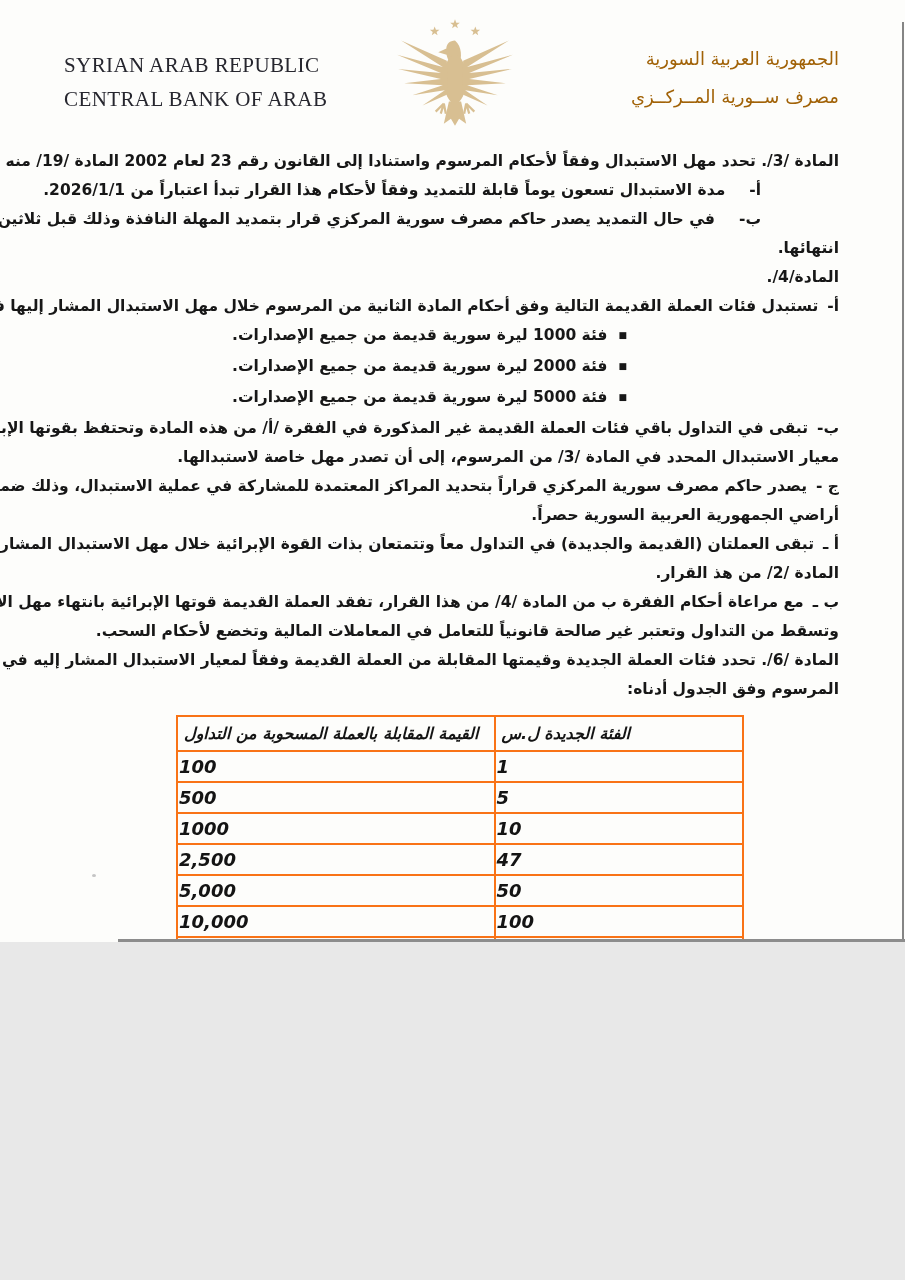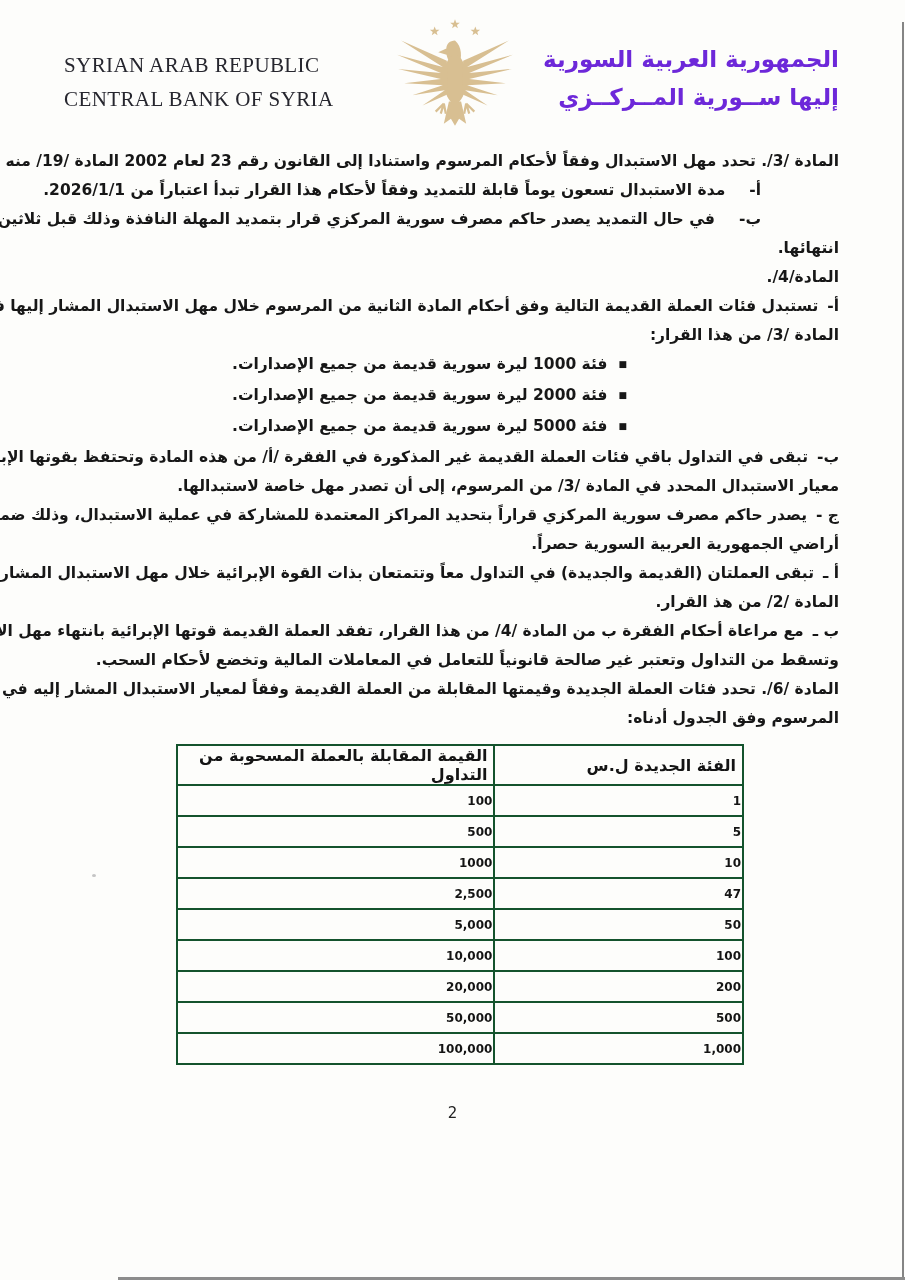--- a/index.html
+++ b/index.html
@@ -4,7 +4,7 @@
 <style>
   html,body{margin:0;padding:0;background:#e8e8e8;}
   .page{
-    position:relative;width:905px;height:1280px;margin:0 auto;
+    position:relative;width:905px;height:942px;margin:0 auto;
     background:#fdfdfb;overflow:hidden;color:#1a1a1a;
     font-family:"DejaVu Sans",sans-serif;
   }

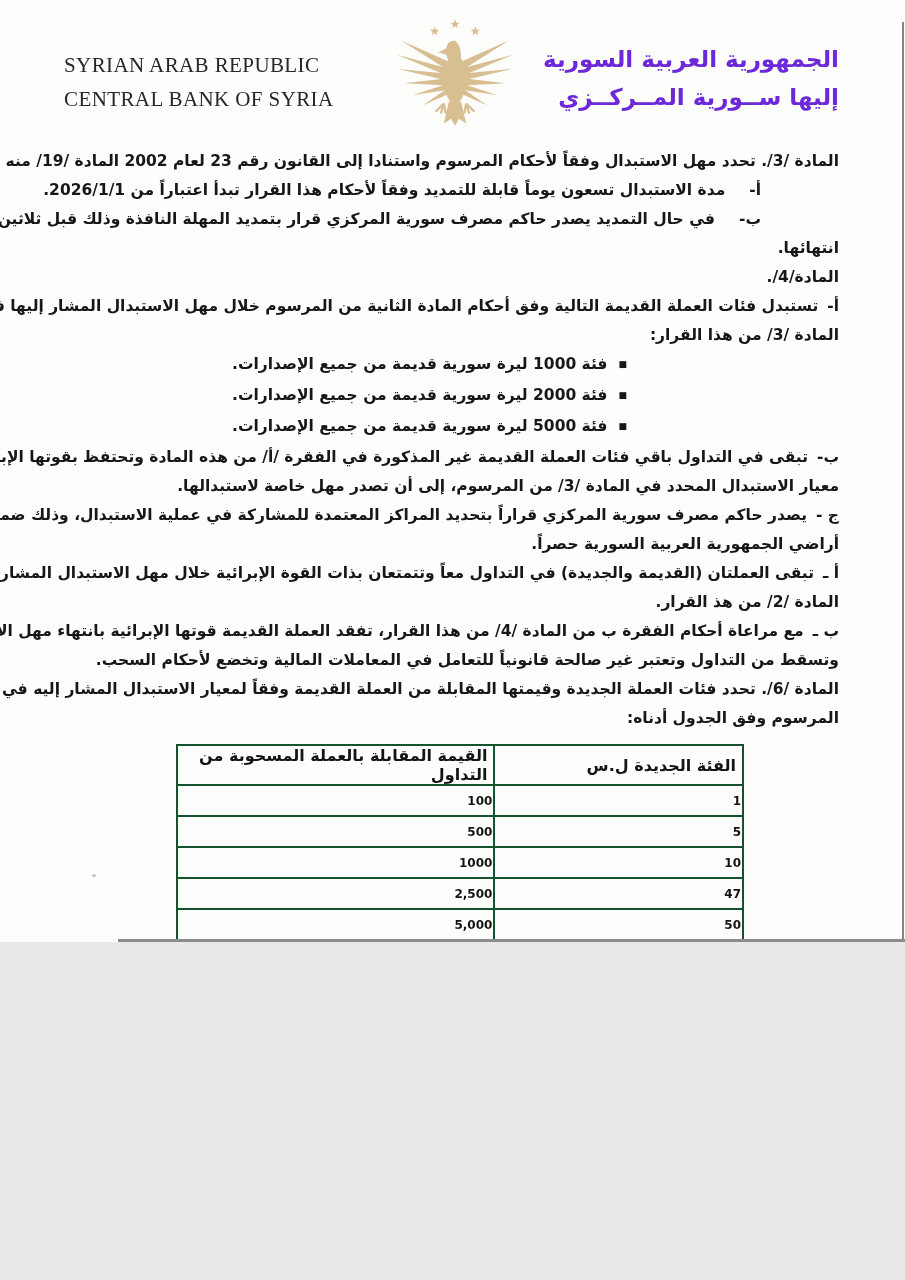--- a/index.html
+++ b/index.html
@@ -22,7 +22,7 @@
   }
   .hdr-ar{
     position:absolute;right:66px;top:40px;text-align:right;direction:rtl;
-    font-size:23px;font-weight:700;color:#6d28d9;line-height:38px;white-space:nowrap;
+    font-size:18px;font-weight:400;color:#a16207;line-height:38px;white-space:nowrap;
   }
   .emblem{position:absolute;left:394px;top:12px;width:122px;height:122px;}
 

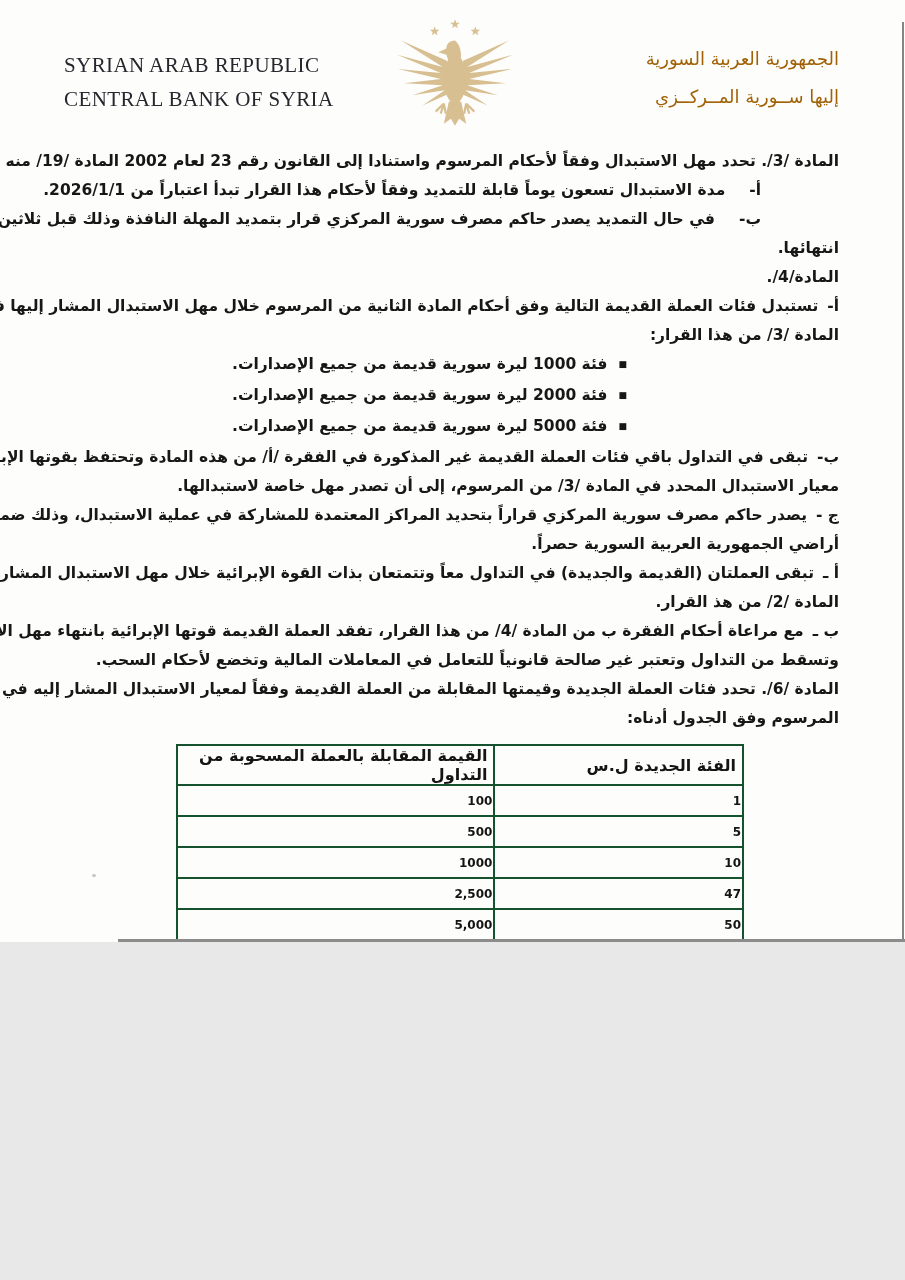--- a/index.html
+++ b/index.html
@@ -64,7 +64,7 @@
   <div class="hdr">
     <div class="hdr-en">
       <div>SYRIAN ARAB REPUBLIC</div>
-      <div>CENTRAL BANK OF SYRIA</div>
+      <div>CENTRAL BANK OF ARAB</div>
     </div>
 
     <svg class="emblem" viewBox="0 0 120 116" xmlns="http://www.w3.org/2000/svg">

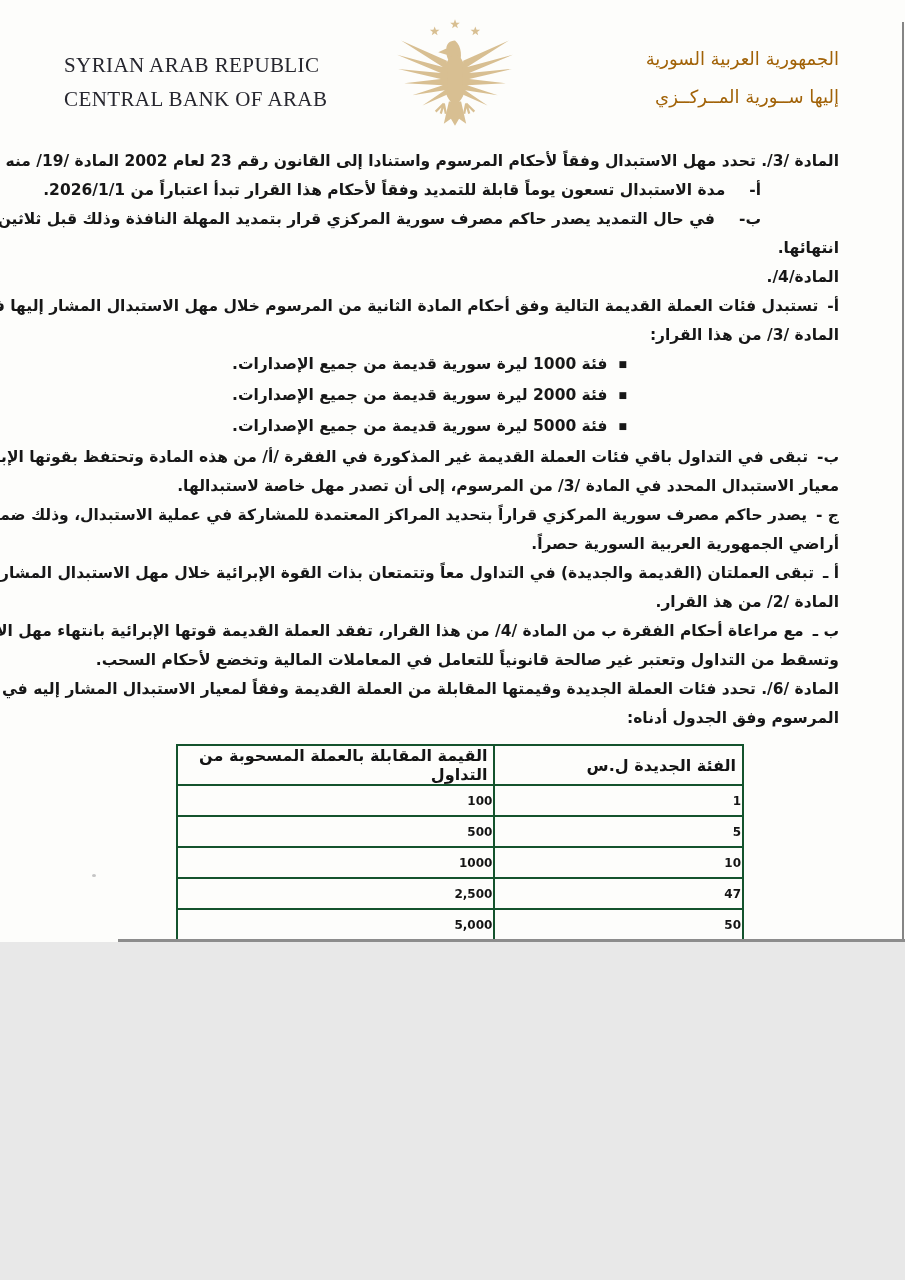--- a/index.html
+++ b/index.html
@@ -93,7 +93,7 @@
 
     <div class="hdr-ar">
       <div>الجمهورية العربية السورية</div>
-      <div>إليها ســورية المــركــزي</div>
+      <div>مصرف ســورية المــركــزي</div>
     </div>
   </div>
 

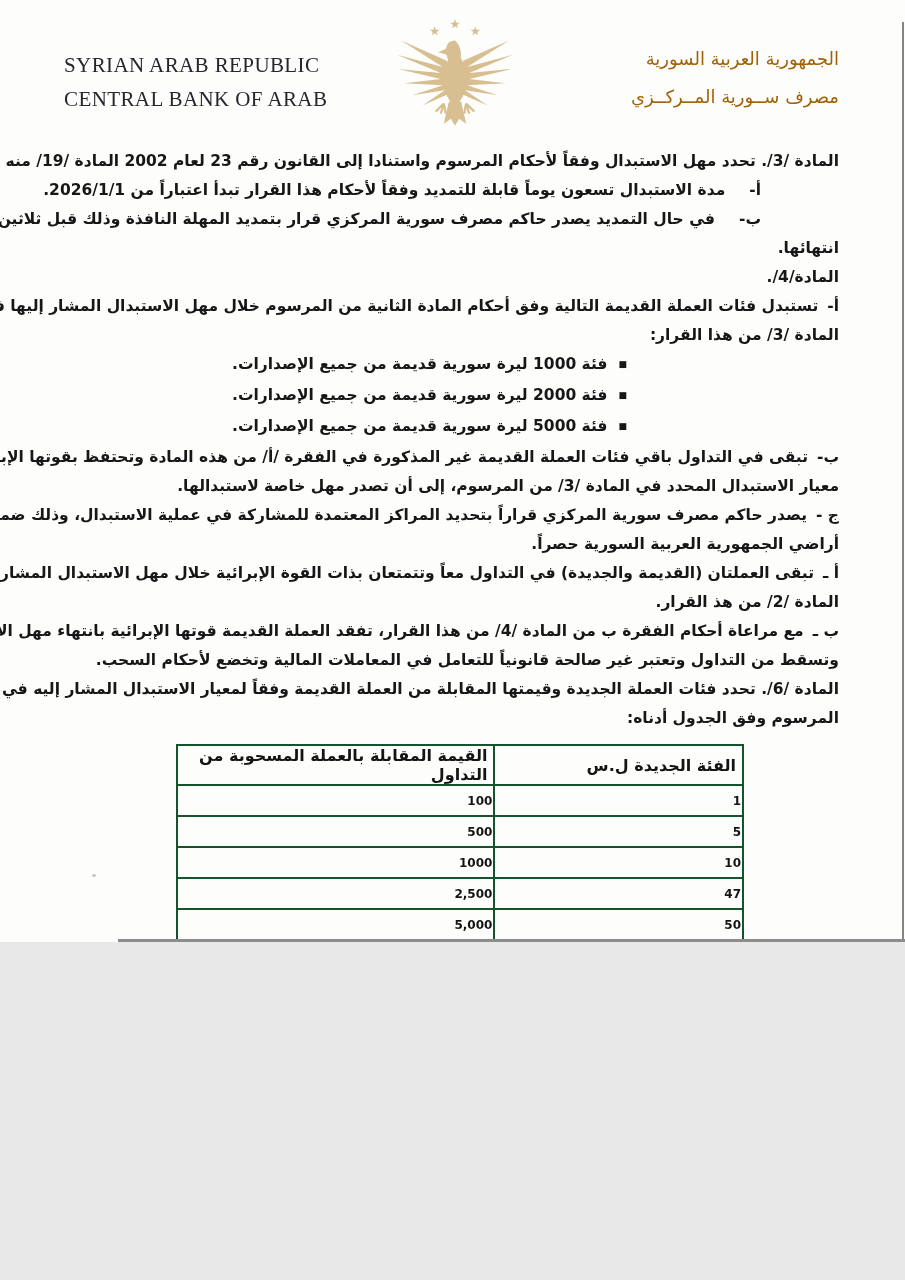--- a/index.html
+++ b/index.html
@@ -118,7 +118,6 @@
       <span class="marker">أ-</span>
       <span>تستبدل فئات العملة القديمة التالية وفق أحكام المادة الثانية من المرسوم خلال مهل الاستبدال المشار إليها في</span>
     </div>
-    <div class="ln center">المادة /3/ من هذا القرار:</div>
 
     <div class="ln bullet-ln">
       <span class="sq">■</span>

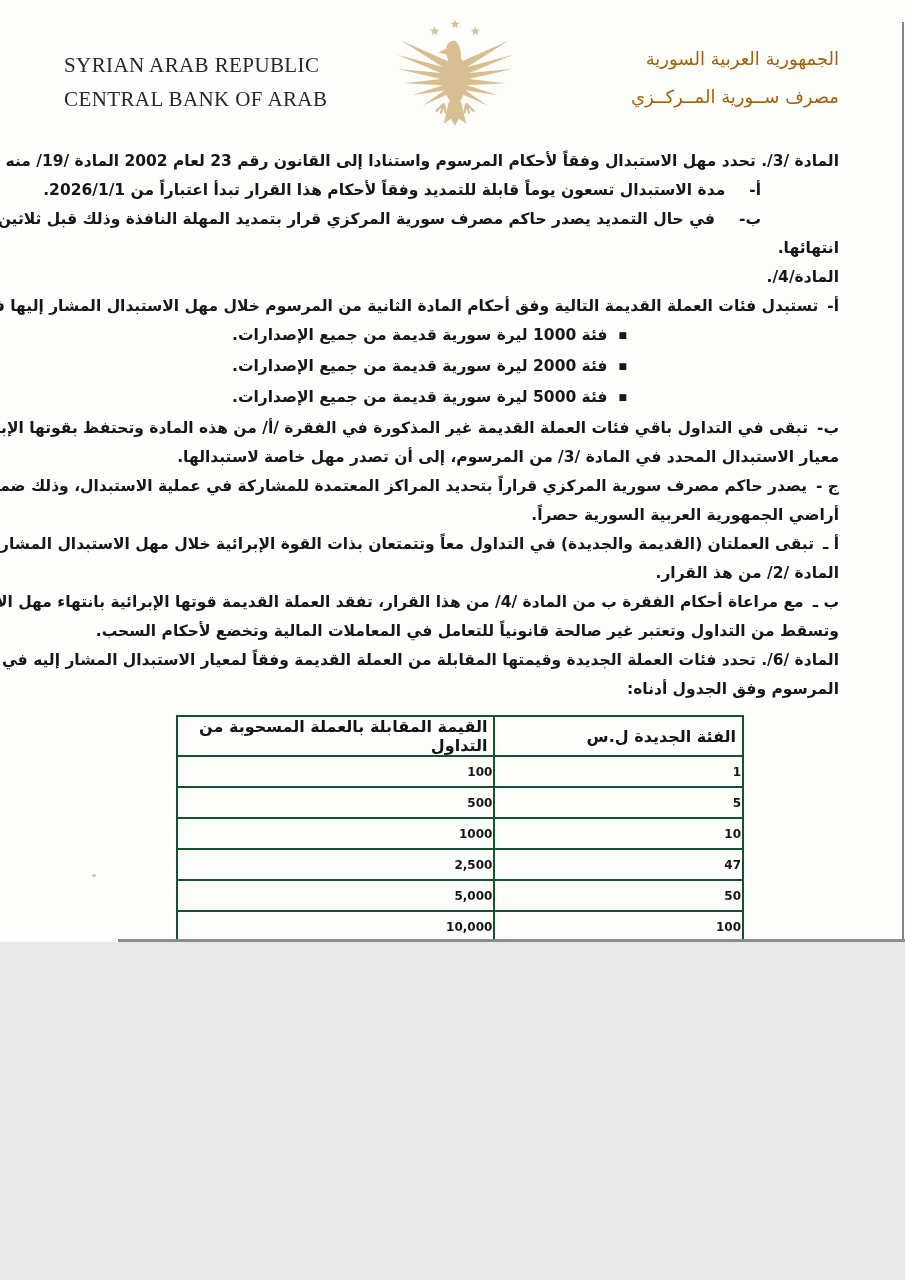--- a/index.html
+++ b/index.html
@@ -44,8 +44,8 @@
   .tblwrap{margin:11px 95px 0 auto;width:568px;}
   table.conv{border-collapse:collapse;width:568px;direction:rtl;}
   table.conv th,table.conv td{
-    border:2px solid #14532d;text-align:right;vertical-align:middle;
-    font-weight:700;color:#141414;
+    border:2px solid #f97316;text-align:left;vertical-align:middle;
+    font-weight:700;color:#141414;font-style:italic;
   }
   table.conv th{height:33px;font-size:16px;padding:0 6px;}
   table.conv td{height:27px;font-size:12px;font-family:"DejaVu Sans",sans-serif;border-radius:13px;}

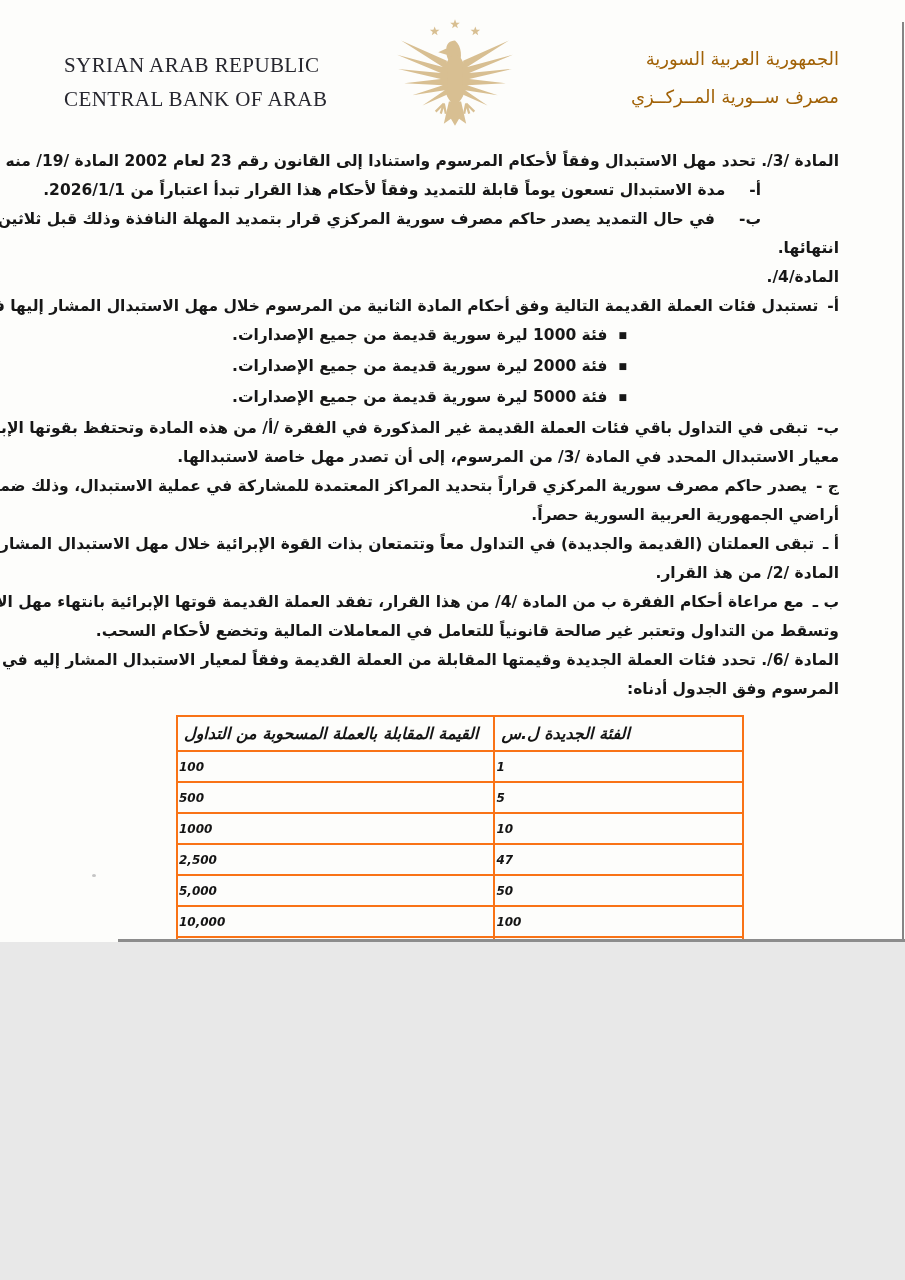--- a/index.html
+++ b/index.html
@@ -48,7 +48,7 @@
     font-weight:700;color:#141414;font-style:italic;
   }
   table.conv th{height:33px;font-size:16px;padding:0 6px;}
-  table.conv td{height:27px;font-size:12px;font-family:"DejaVu Sans",sans-serif;border-radius:13px;}
+  table.conv td{height:27px;font-size:18px;font-family:"DejaVu Sans",sans-serif;border-radius:13px;}
   .col-new{width:246px;}
   .col-old{width:318px;}
 

